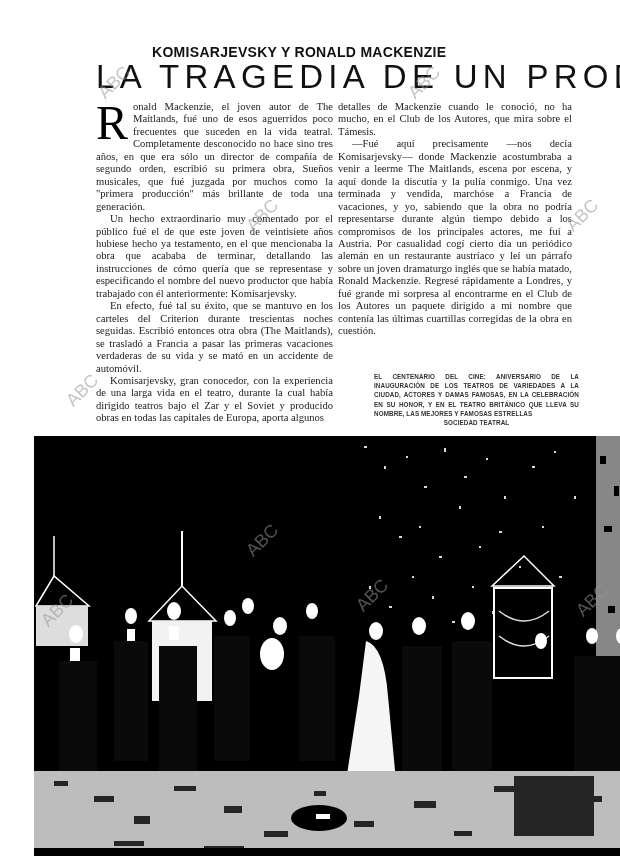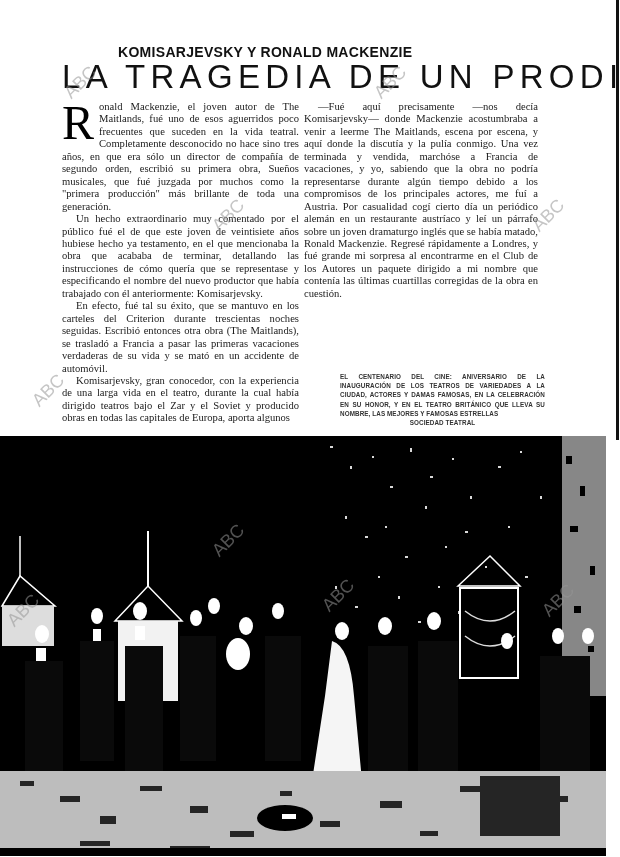--- a/index.html
+++ b/index.html
@@ -5,7 +5,7 @@
   html, body { margin: 0; padding: 0; background: #ffffff; }
   body { width: 620px; height: 857px; position: relative; overflow: hidden;
          font-family: "Liberation Serif", serif; color: #111; }
-  .page { position: absolute; inset: 0; background: #fff; }
+  .page { position: absolute; inset: 0; background: #fff; margin-left: 34px; }
   .right-rule { position: absolute; left: 616px; top: 0; width: 3px; height: 440px; background: #111; }
   .kicker { position: absolute; left: 118px; top: 44px; font-family: "Liberation Sans", sans-serif;
             font-size: 14px; font-weight: bold; letter-spacing: 0.3px; color: #111; }

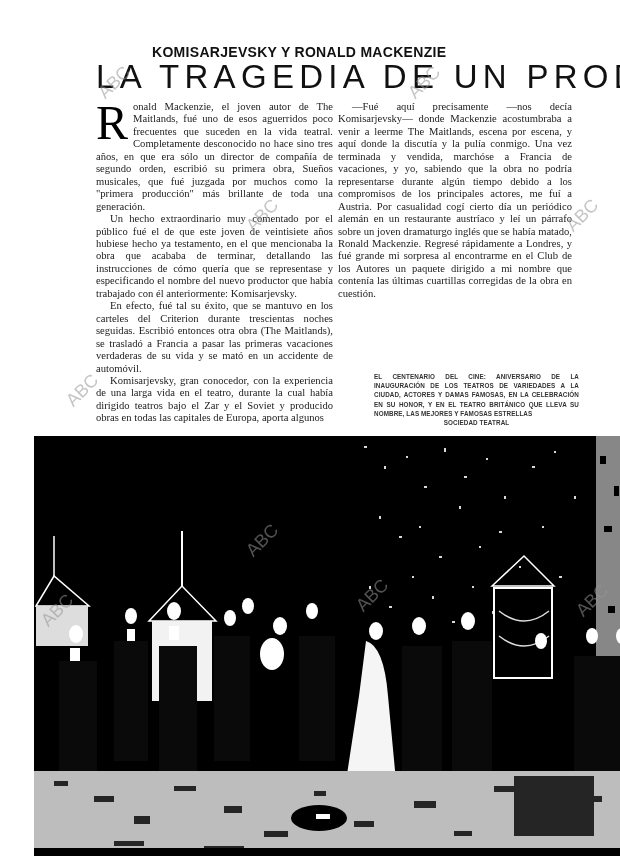--- a/index.html
+++ b/index.html
@@ -46,6 +46,7 @@
   </div>
 
   <div class="col col-right">
+    <p class="first">detalles de Mackenzie cuando le conoció, no ha mucho, en el Club de los Autores, que mira sobre el Támesis.</p>
     <p>—Fué aquí precisamente —nos decía Komisarjevsky— donde Mackenzie acostumbraba a venir a leerme The Maitlands, escena por escena, y aquí donde la discutía y la pulía conmigo. Una vez terminada y vendida, marchóse a Francia de vacaciones, y yo, sabiendo que la obra no podría representarse durante algún tiempo debido a los compromisos de los principales actores, me fuí a Austria. Por casualidad cogí cierto día un periódico alemán en un restaurante austríaco y leí un párrafo sobre un joven dramaturgo inglés que se había matado, Ronald Mackenzie. Regresé rápidamente a Londres, y fué grande mi sorpresa al encontrarme en el Club de los Autores un paquete dirigido a mi nombre que contenía las últimas cuartillas corregidas de la obra en cuestión.</p>
   </div>
 

